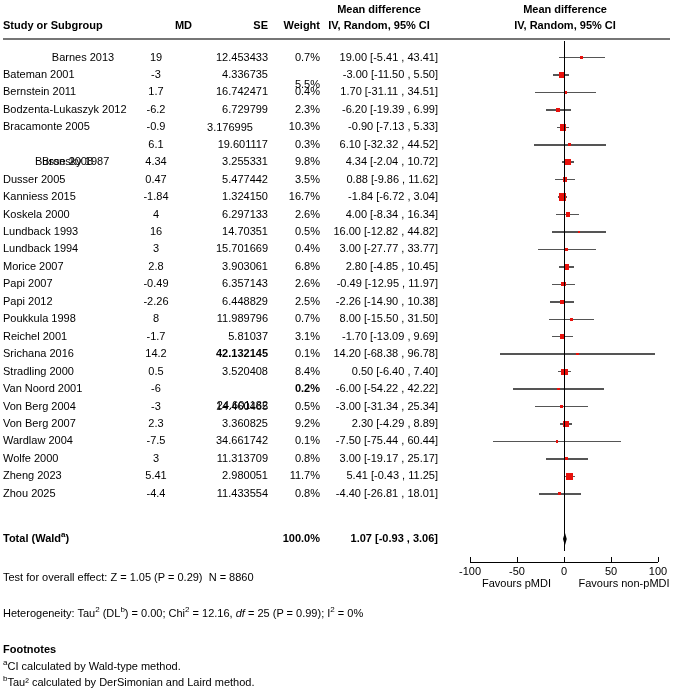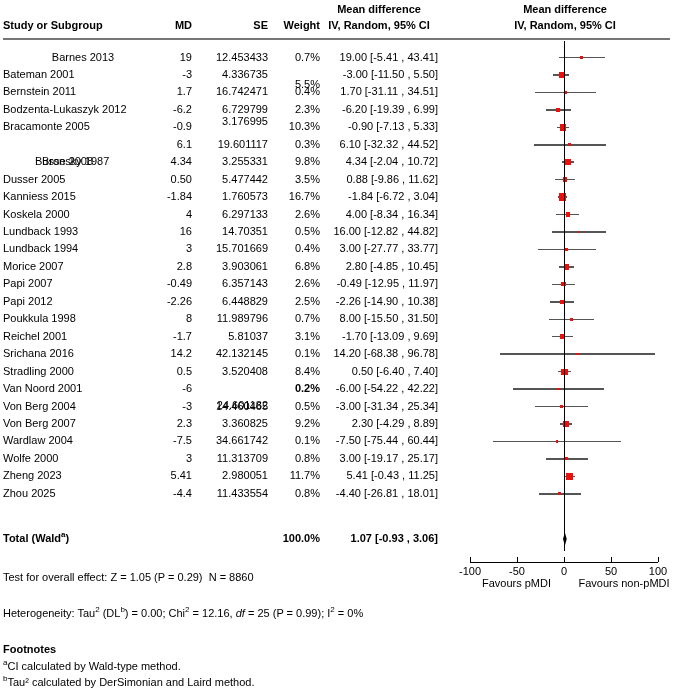--- a/index.html
+++ b/index.html
@@ -23,7 +23,7 @@
 
   
   .col-study{left:3px;width:160px;text-align:left;}
-  .col-md{left:120px;width:72px;text-align:right;}
+  .col-md{left:120px;width:72px;text-align:center;}
   .col-se{left:192px;width:76px;text-align:right;}
   .col-wt{left:268px;width:52px;text-align:right;}
   .col-ci{left:320px;width:118px;text-align:right;}

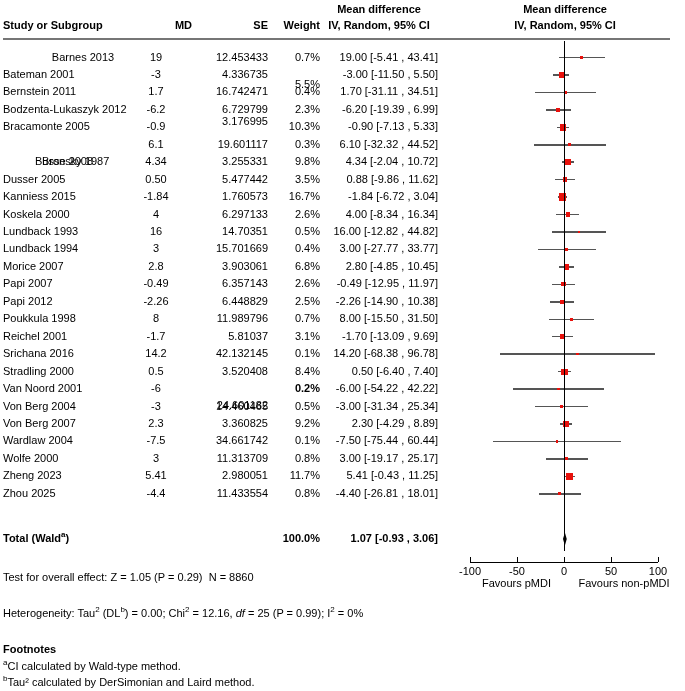--- a/index.html
+++ b/index.html
@@ -78,7 +78,7 @@
       <div class="t col-ci" style="top: 103.85px;">-6.20 [-19.39 , 6.99]</div>
       <div class="t col-study" style="top: 121.3px;">Bracamonte 2005</div>
       <div class="t col-md" style="top: 121.3px;">-0.9</div>
-      <div class="t col-se" style="top: 116px;">3.176995</div>
+      <div class="t col-se" style="top: 122px; text-align: center;">3.176995</div>
       <div class="t col-wt" style="top: 121.3px;">10.3%</div>
       <div class="t col-ci" style="top: 121.3px;">-0.90 [-7.13 , 5.33]</div>
       <div class="t col-study" style="top: 156px; margin-left: 39px;">Bronsky 1987</div>

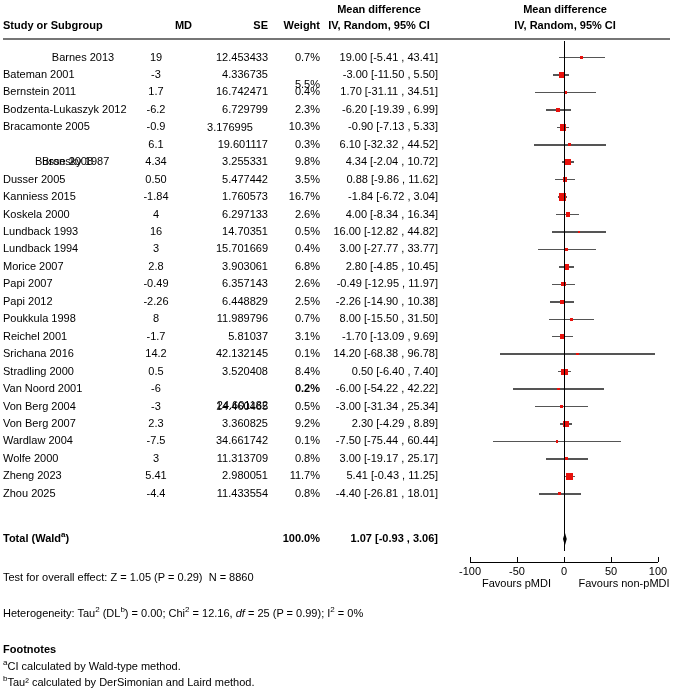--- a/index.html
+++ b/index.html
@@ -92,7 +92,7 @@
       <div class="t col-wt" style="top: 156.2px;">9.8%</div>
       <div class="t col-ci" style="top: 156.2px;">4.34 [-2.04 , 10.72]</div>
       <div class="t col-study" style="top: 173.65px;">Dusser 2005</div>
-      <div class="t col-md" style="top: 173.65px;">0.50</div>
+      <div class="t col-md" style="top: 173.65px;">0.47</div>
       <div class="t col-se" style="top: 173.65px;">5.477442</div>
       <div class="t col-wt" style="top: 173.65px;">3.5%</div>
       <div class="t col-ci" style="top: 173.65px;">0.88 [-9.86 , 11.62]</div>

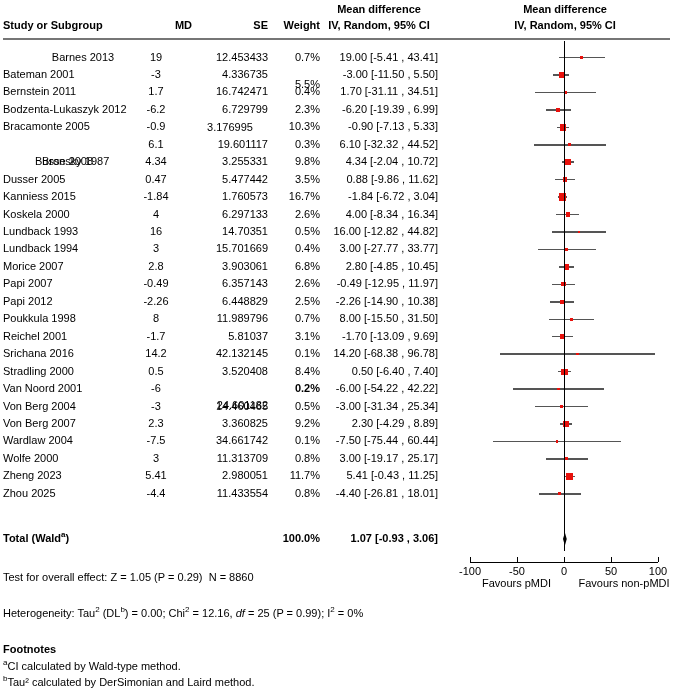--- a/index.html
+++ b/index.html
@@ -98,7 +98,7 @@
       <div class="t col-ci" style="top: 173.65px;">0.88 [-9.86 , 11.62]</div>
       <div class="t col-study" style="top: 191.1px;">Kanniess 2015</div>
       <div class="t col-md" style="top: 191.1px;">-1.84</div>
-      <div class="t col-se" style="top: 191.1px;">1.760573</div>
+      <div class="t col-se" style="top: 191.1px;">1.324150</div>
       <div class="t col-wt" style="top: 191.1px;">16.7%</div>
       <div class="t col-ci" style="top: 191.1px;">-1.84 [-6.72 , 3.04]</div>
       <div class="t col-study" style="top: 208.55px;">Koskela 2000</div>

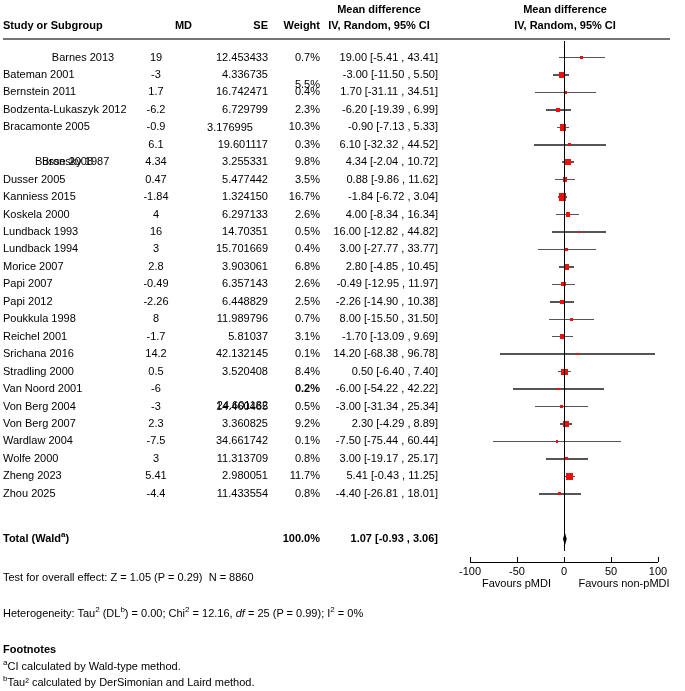--- a/index.html
+++ b/index.html
@@ -143,7 +143,7 @@
       <div class="t col-ci" style="top: 330.7px;">-1.70 [-13.09 , 9.69]</div>
       <div class="t col-study" style="top: 348.15px;">Srichana 2016</div>
       <div class="t col-md" style="top: 348.15px;">14.2</div>
-      <div class="t col-se" style="top: 348.15px;">42.132145</div>
+      <div class="t col-se" style="top: 348.15px; font-weight: bold;">42.132145</div>
       <div class="t col-wt" style="top: 348.15px;">0.1%</div>
       <div class="t col-ci" style="top: 348.15px;">14.20 [-68.38 , 96.78]</div>
       <div class="t col-study" style="top: 365.6px;">Stradling 2000</div>

